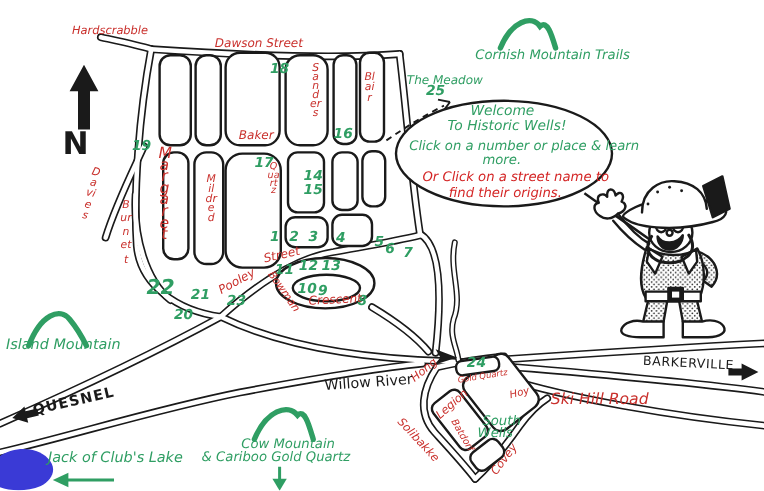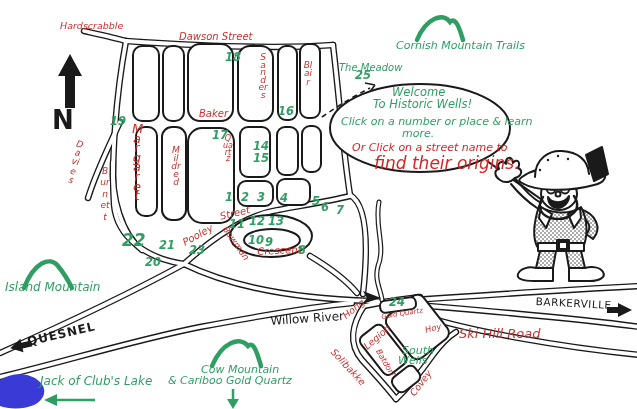--- a/index.html
+++ b/index.html
@@ -239,7 +239,7 @@
     <div class="lbl green" style="left: 341px; top: 116px; font-size: 11px;">Click on a number or place &amp; learn</div>
     <div class="lbl green" style="left: 402px; top: 128px; font-size: 11px;">more.</div>
     <div class="lbl bred" style="left: 352px; top: 142px; font-size: 11px;">Or Click on a street name to</div>
-    <div class="lbl bred" style="left: 374px; top: 155px; font-size: 17px; font-style: italic;">find their origins.</div>
+    <div class="lbl bred" style="left: 374px; top: 155px; font-size: 11px; font-style: italic;">find their origins.</div>
     <div class="lbl black" style="left: 52px; top: 107px; font-size: 26px; font-weight: bold;">N</div>
   </div>
 

